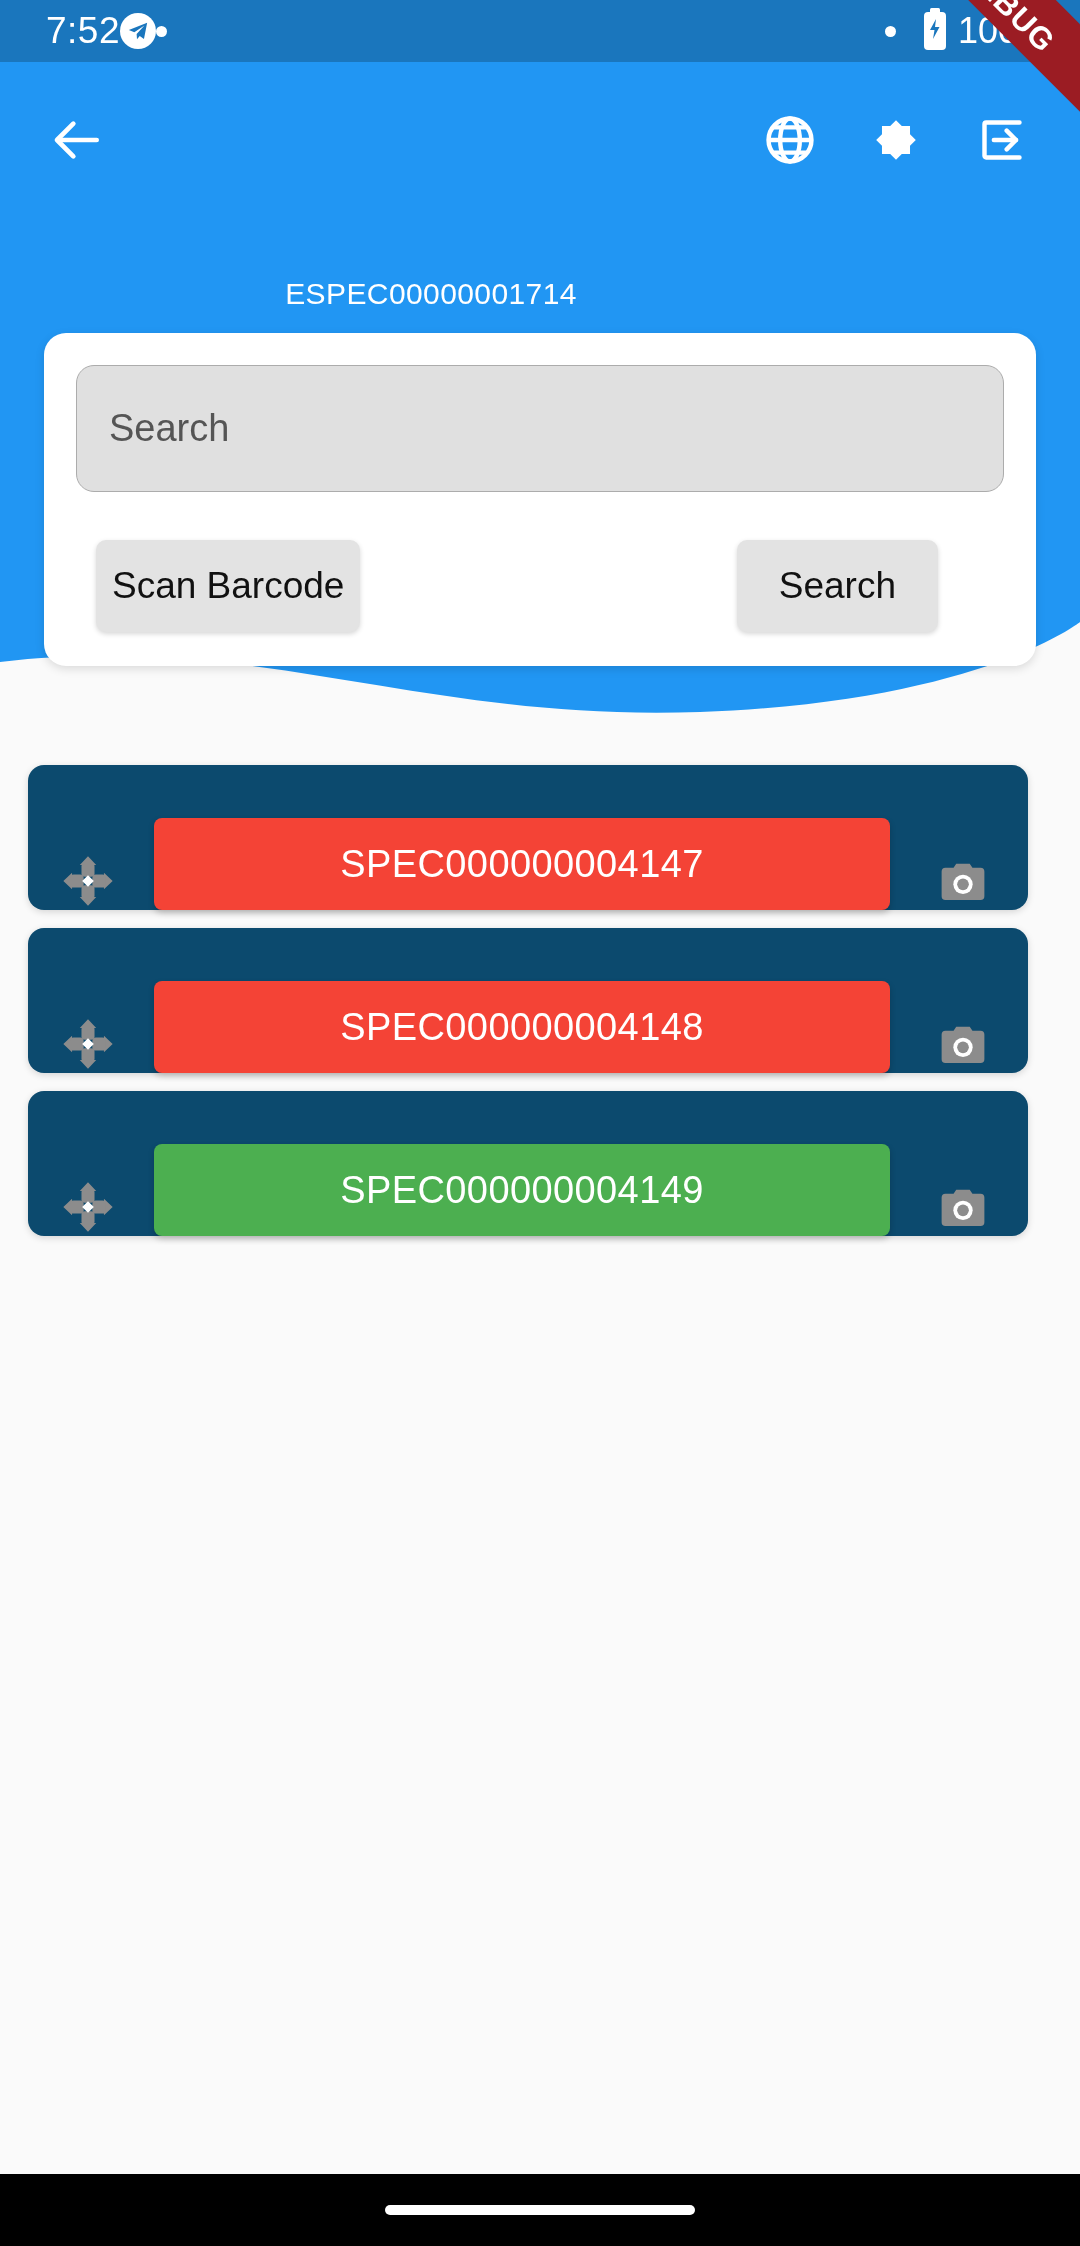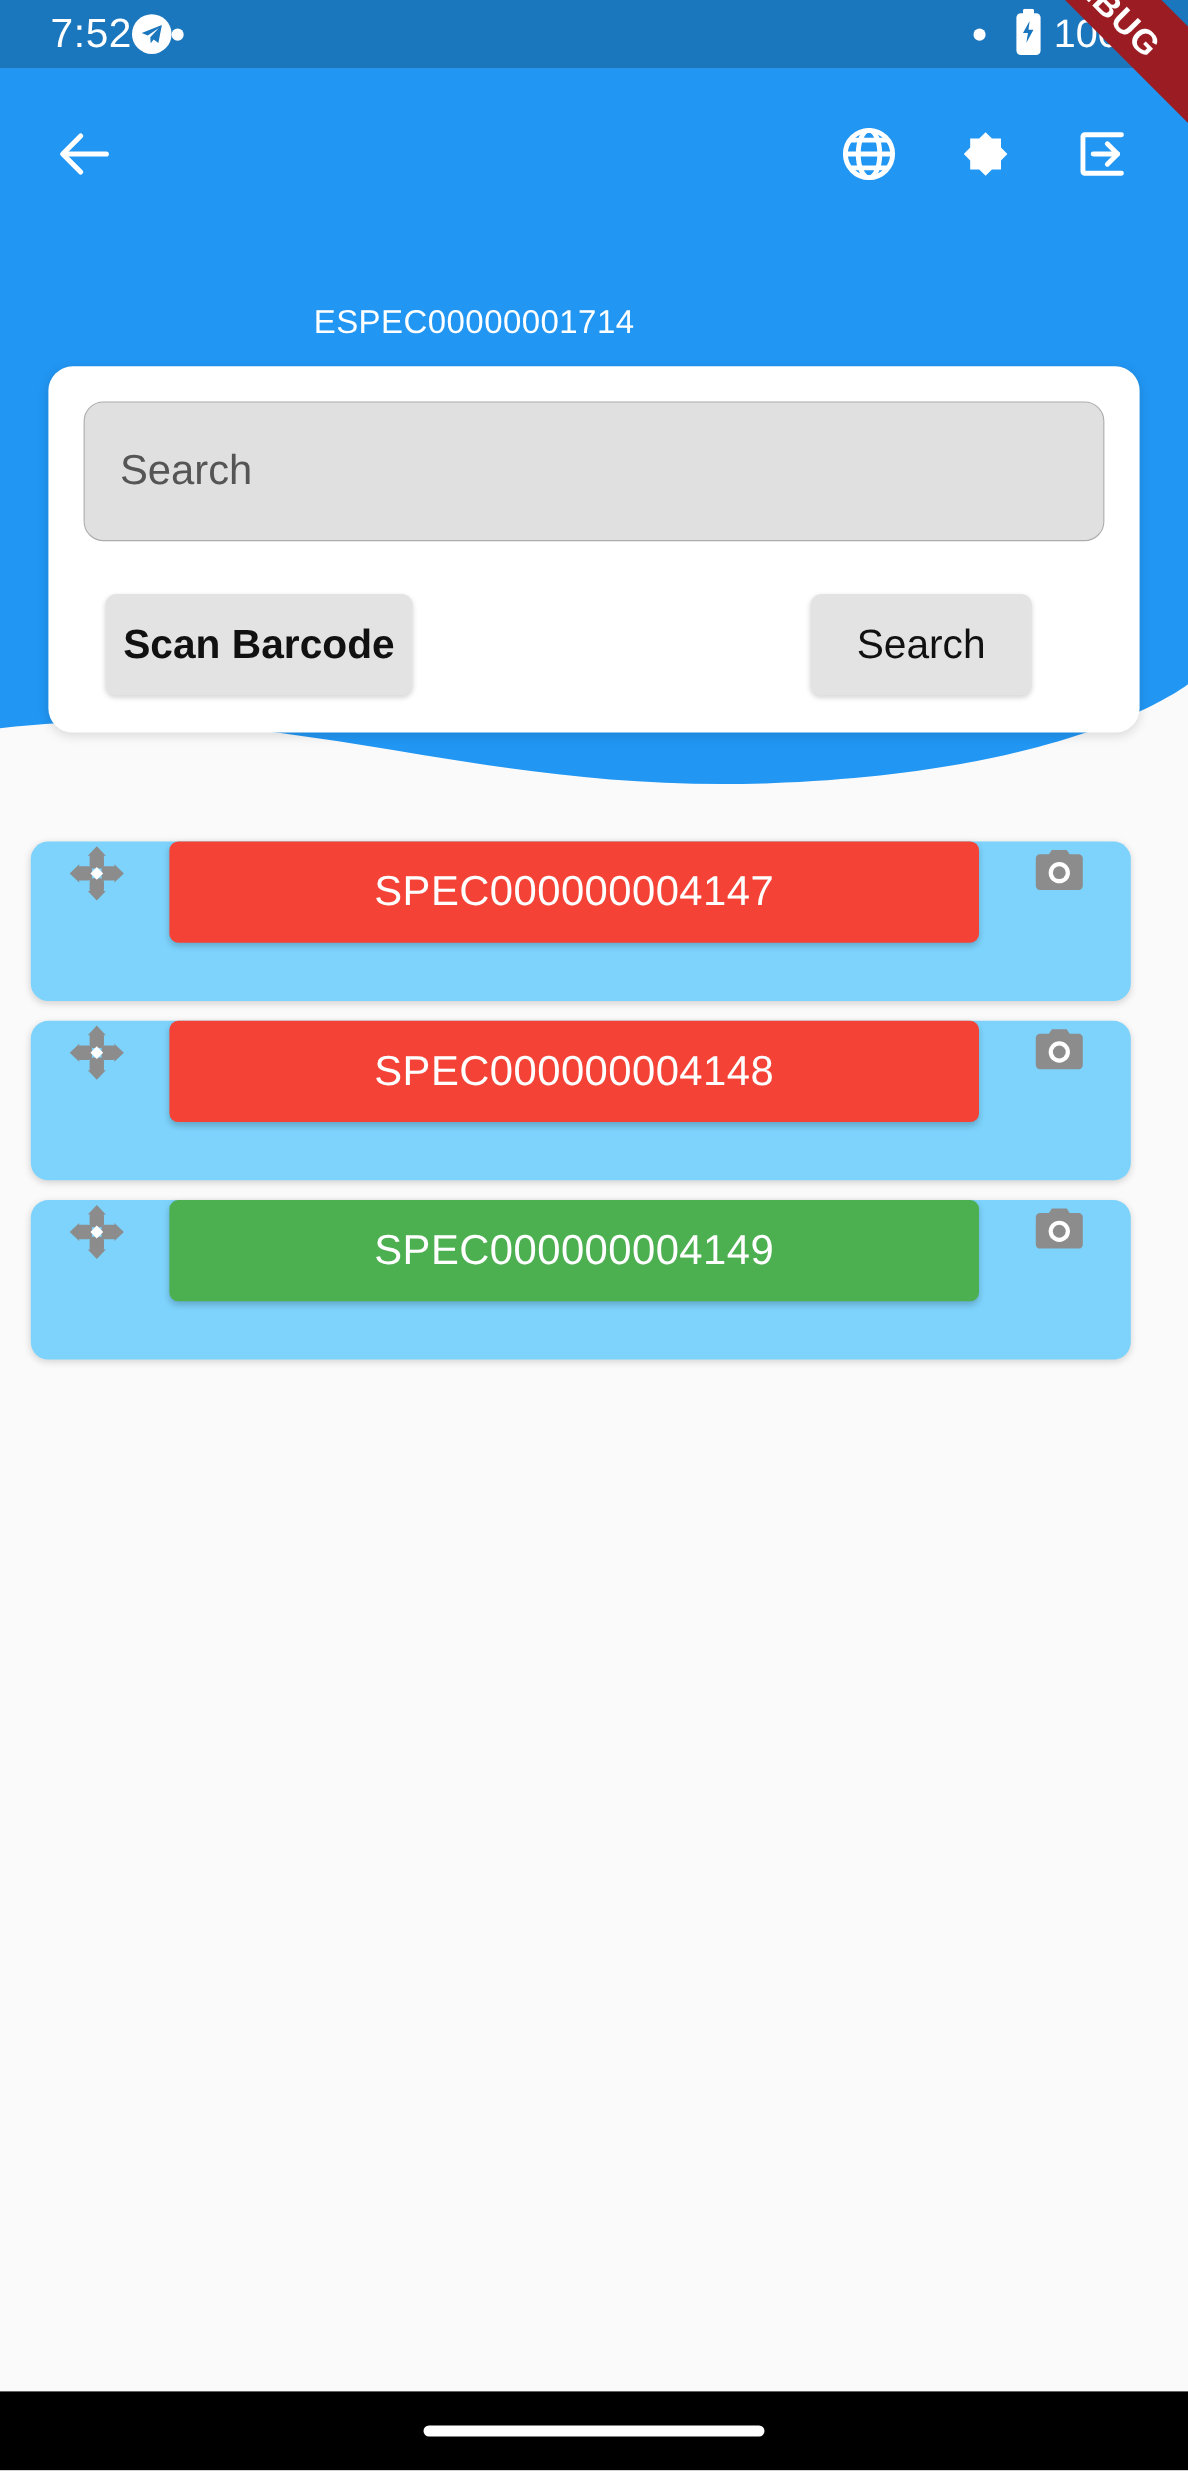--- a/index.html
+++ b/index.html
@@ -78,7 +78,7 @@
     font-size:37px; color:#111; cursor:pointer;
     box-shadow:0 2px 5px rgba(0,0,0,0.16);
   }
-  #scan-barcode-button { height:92px; padding:0 16px;font-weight:bold; }
+  #scan-barcode-button { height:92px; padding:0 16px; }
   #clear-button { height:92px; padding:0 42px; margin-left:auto; margin-right:46px; }
 
   

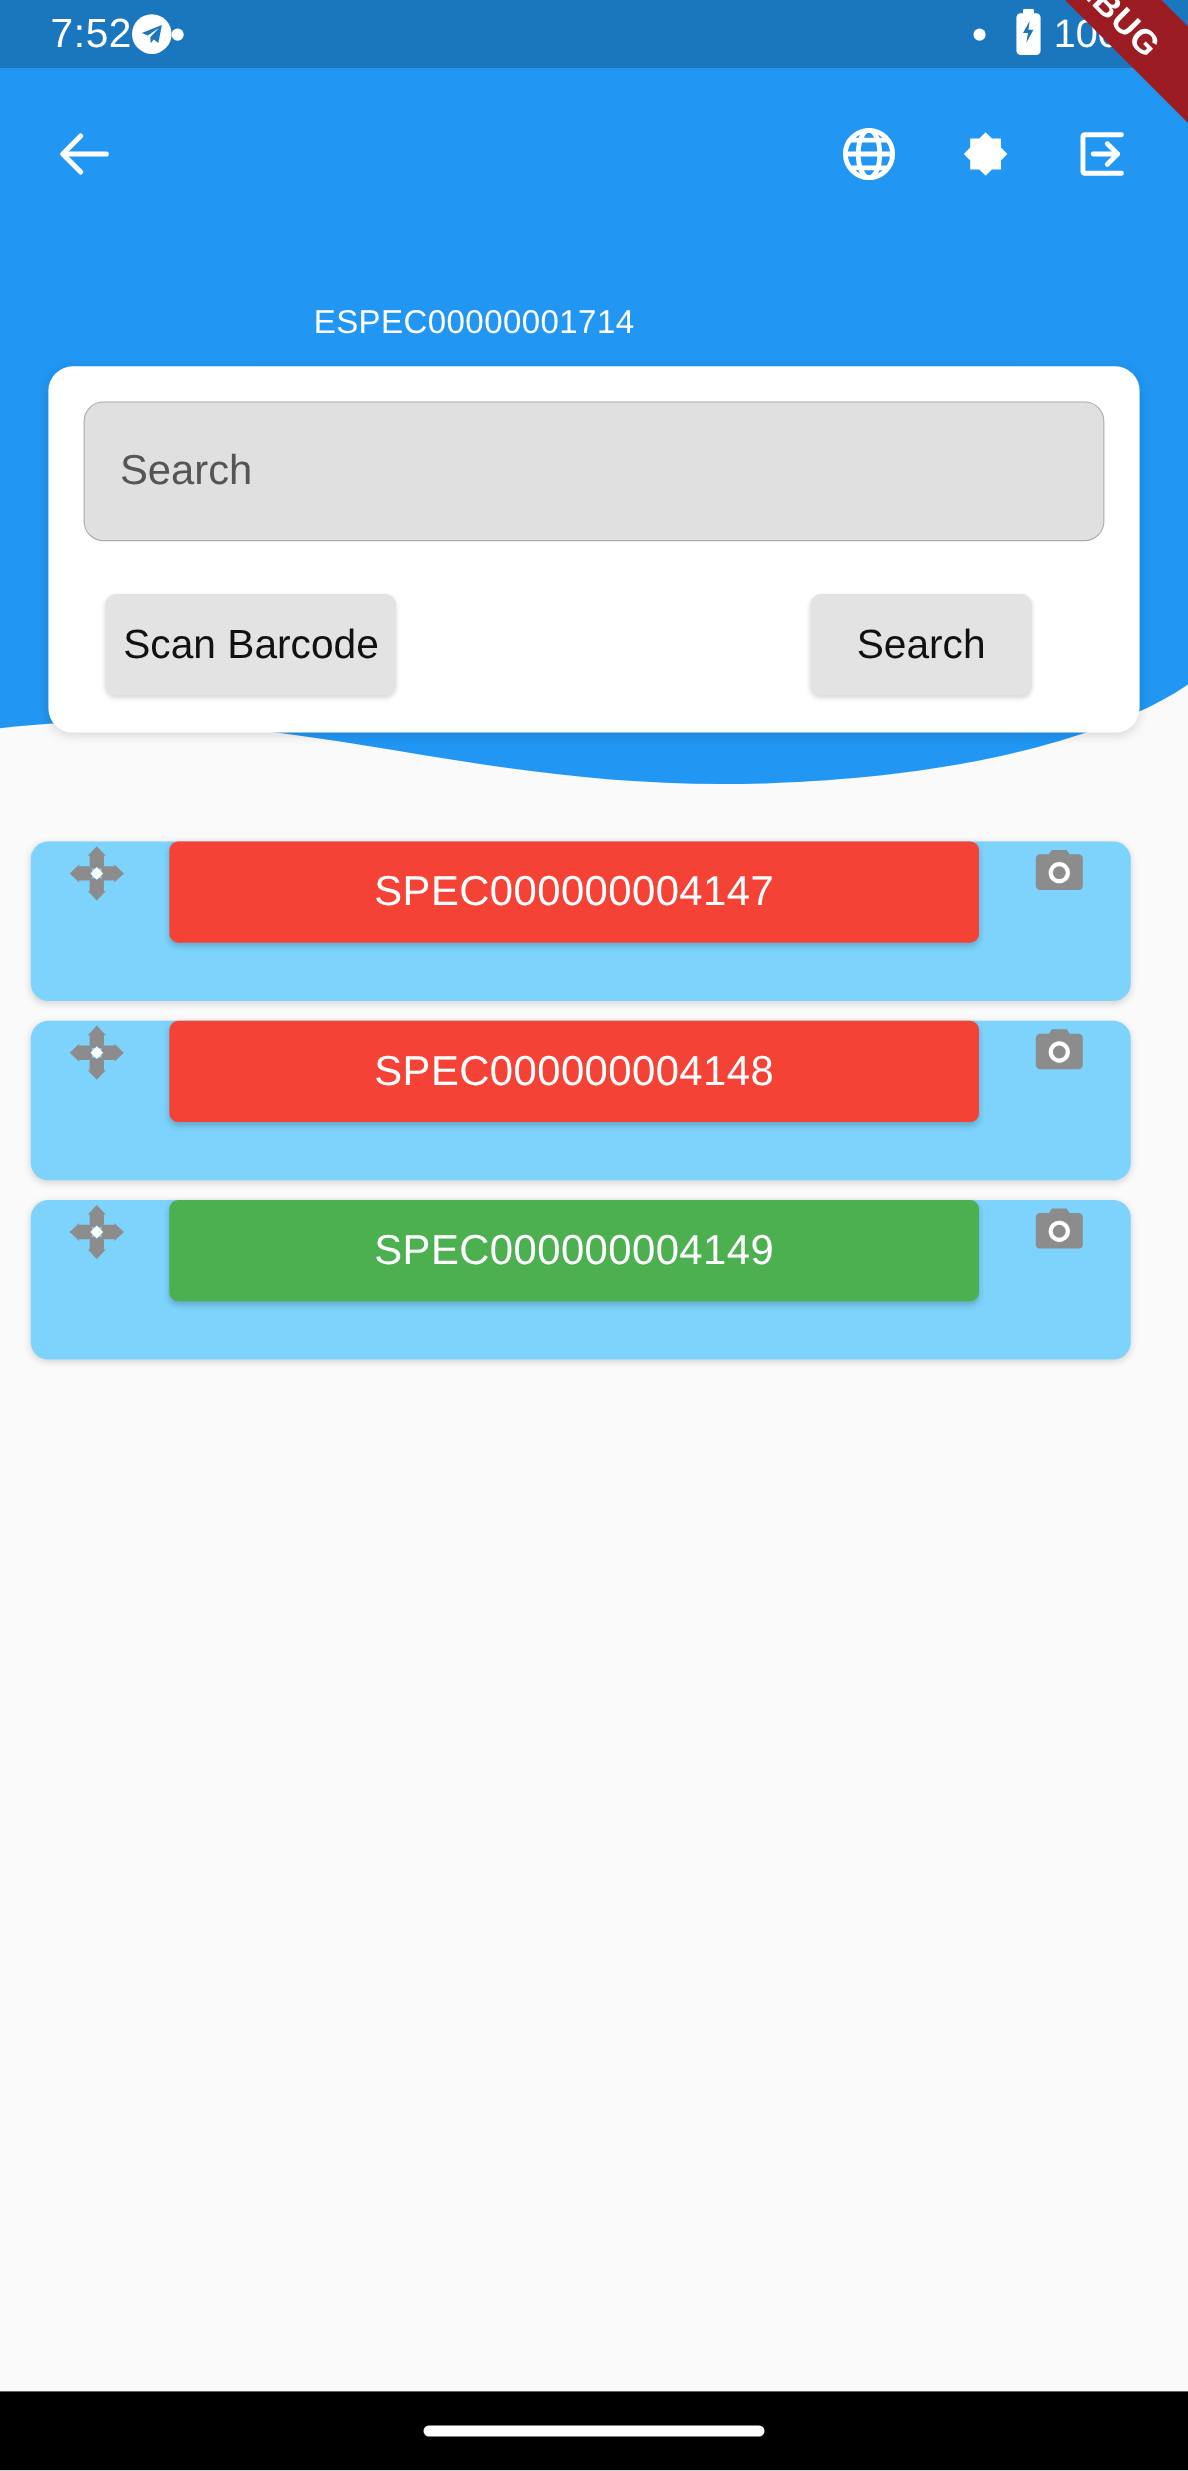--- a/index.html
+++ b/index.html
@@ -85,9 +85,9 @@
   .list { position:absolute; top:765px; left:0; width:1080px; z-index:4; }
   .list-item {
     margin:0 52px 18px 28px; height:145px;
-    background:#7dd3fc; border-radius:16px;
+    background:#0c4a6e; border-radius:16px;
     box-shadow:0 2px 7px rgba(0,0,0,0.15);
-    display:flex; align-items:flex-start;
+    display:flex; align-items:flex-end;
   }
   .drag-handle { width:120px; display:flex; align-items:center; justify-content:center; flex:none; }
   .item-btn {

